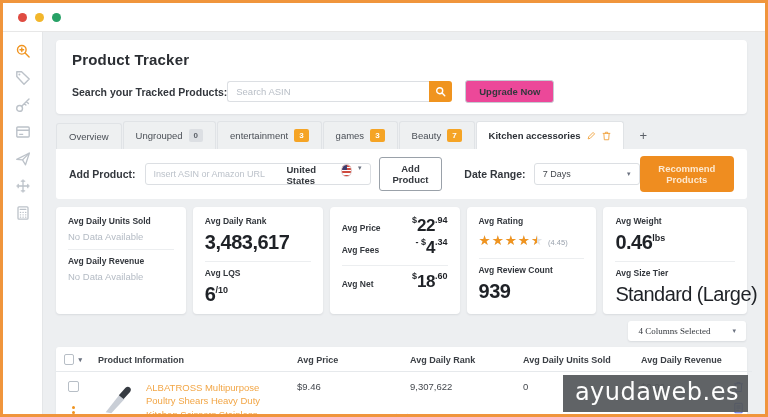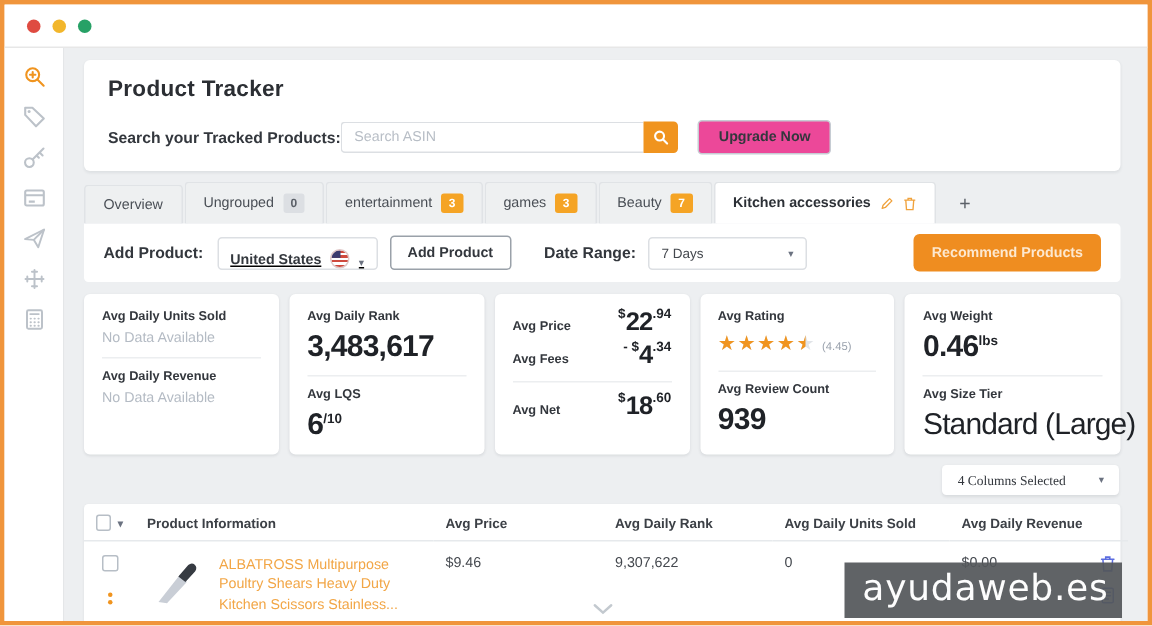--- a/index.html
+++ b/index.html
@@ -221,6 +221,7 @@
       <div class="addbar">
         <span class="lbl-bold">Add Product:</span>
         <span class="add-input-group">
+          <input type="text" placeholder="Insert ASIN or Amazon URL" style="">
           <span class="country-seg">
             <span class="country-name">United States</span>
             <span class="flag"></span>

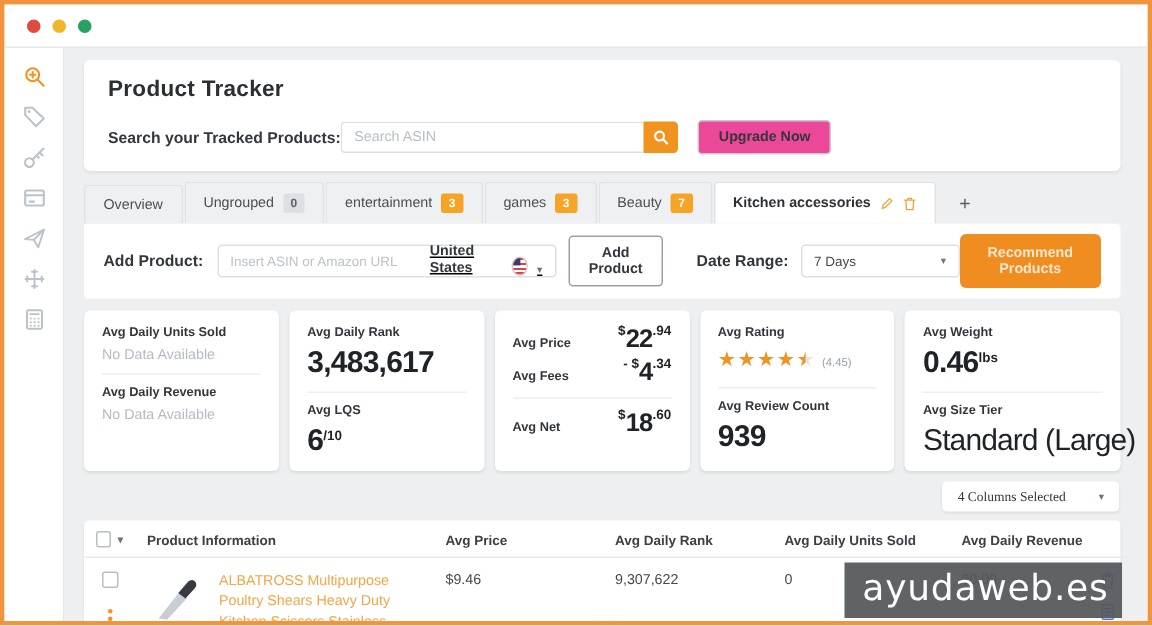--- a/index.html
+++ b/index.html
@@ -50,7 +50,7 @@
   .add-input-group { display:flex; align-items:center; border:1px solid #dcdfe3; border-radius:3px; margin-left:9px; height:22px; }
   .add-input-group input { border:none; outline:none; width:150px; font-size:9px; padding:0 8px; color:#444; font-family:inherit; }
   .add-input-group input::placeholder { color:#bcc2ca; }
-  .country-seg { display:flex; align-items:flex-end; gap:6px; padding:0 8px; height:100%; cursor:pointer;text-decoration:underline; }
+  .country-seg { display:flex; align-items:flex-start; gap:6px; padding:0 8px; height:100%; cursor:pointer; }
   .country-name { font-size:9.5px; font-weight:bold; color:#33373d; }
   .flag { width:13px; height:13px; border-radius:50%; border:1px solid #e0c8c8; background:
     linear-gradient(#3c3b6e,#3c3b6e) no-repeat 0 0/ 55% 45%,

